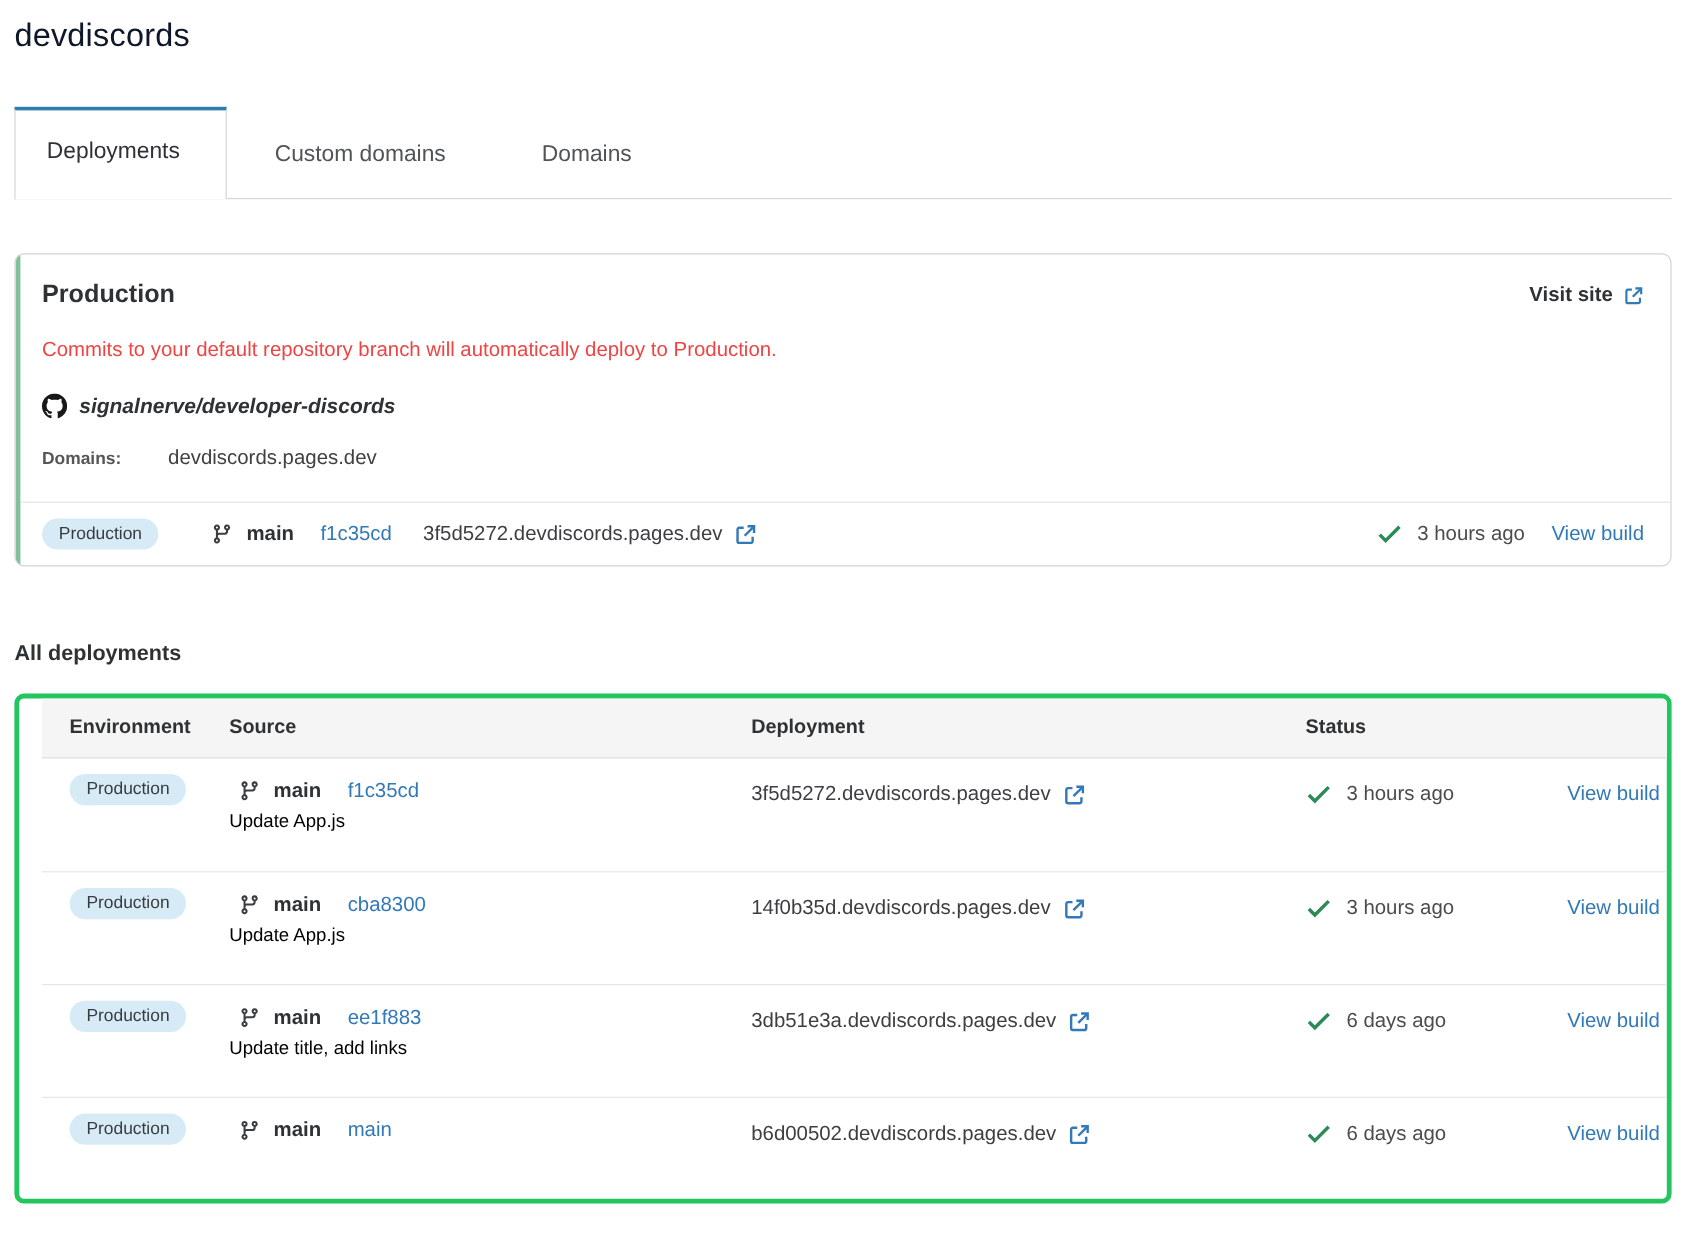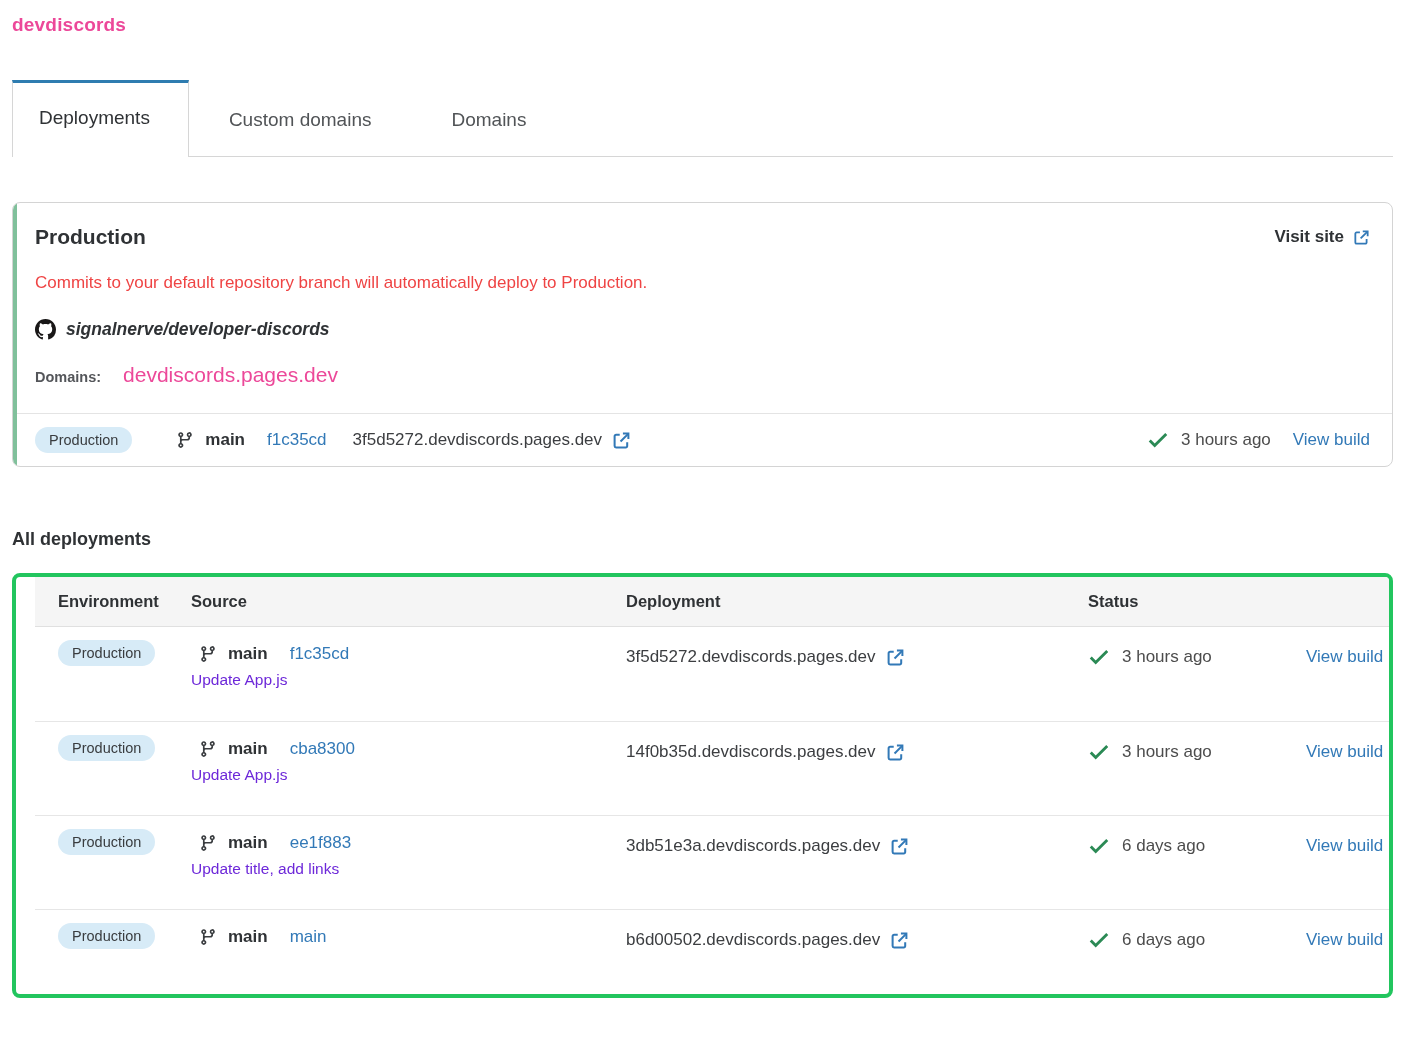--- a/index.html
+++ b/index.html
@@ -11,7 +11,7 @@
   }
   .page { padding: 14px 20px 0 12px; }
 
-  .page-title { font-size: 19px; font-weight: 700; color: #ec4899; letter-spacing: 0.2px; }
+  .page-title { font-size: 27px; font-weight: 400; color: #0f172a; letter-spacing: 0.2px; }
 
   
   .tabbar { display: flex; align-items: flex-end; border-bottom: 1px solid #d6d6d6; margin-top: 44px; }

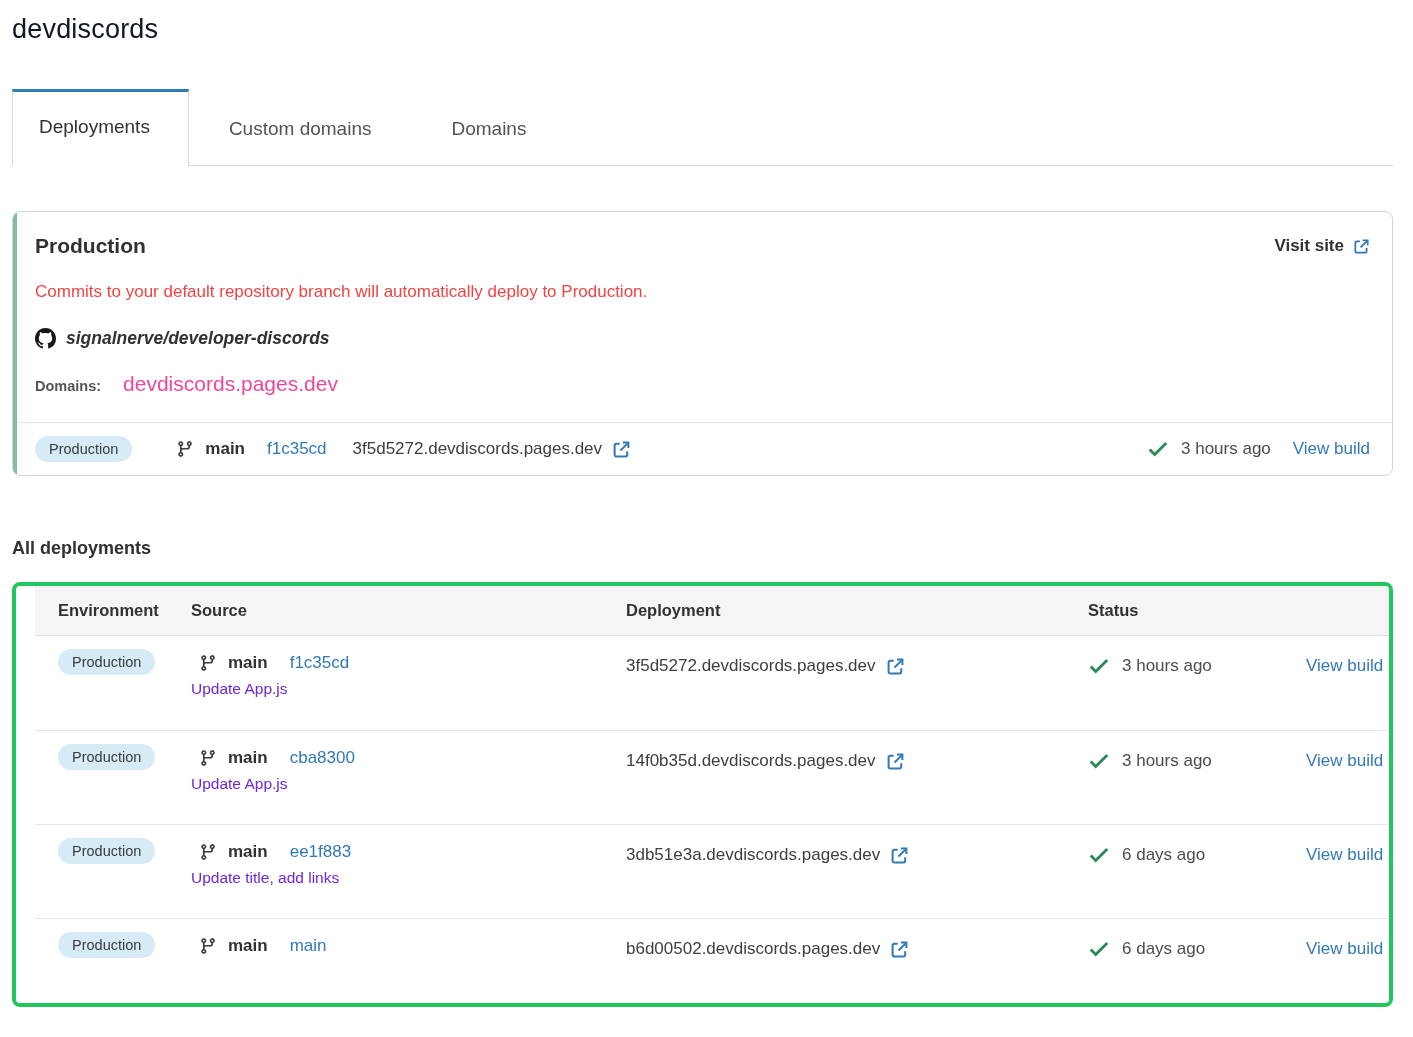--- a/index.html
+++ b/index.html
@@ -48,7 +48,7 @@
   .repo-row { margin-top: 26px; display: flex; align-items: center; gap: 10px; font-size: 17.5px; font-weight: 700; color: #2f3235; font-style: italic; }
   .domains-row { margin-top: 23px; display: flex; align-items: baseline; gap: 22px; }
   .domains-label { font-size: 14.5px; font-weight: 700; color: #54565a; }
-  .domains-value { font-size: 21px; color: #ec4899; }
+  .domains-value { font-size: 17px; color: #404040; margin-left: 17px; }
 
   .card-deploy-row {
     border-top: 1px solid #e4e4e4;

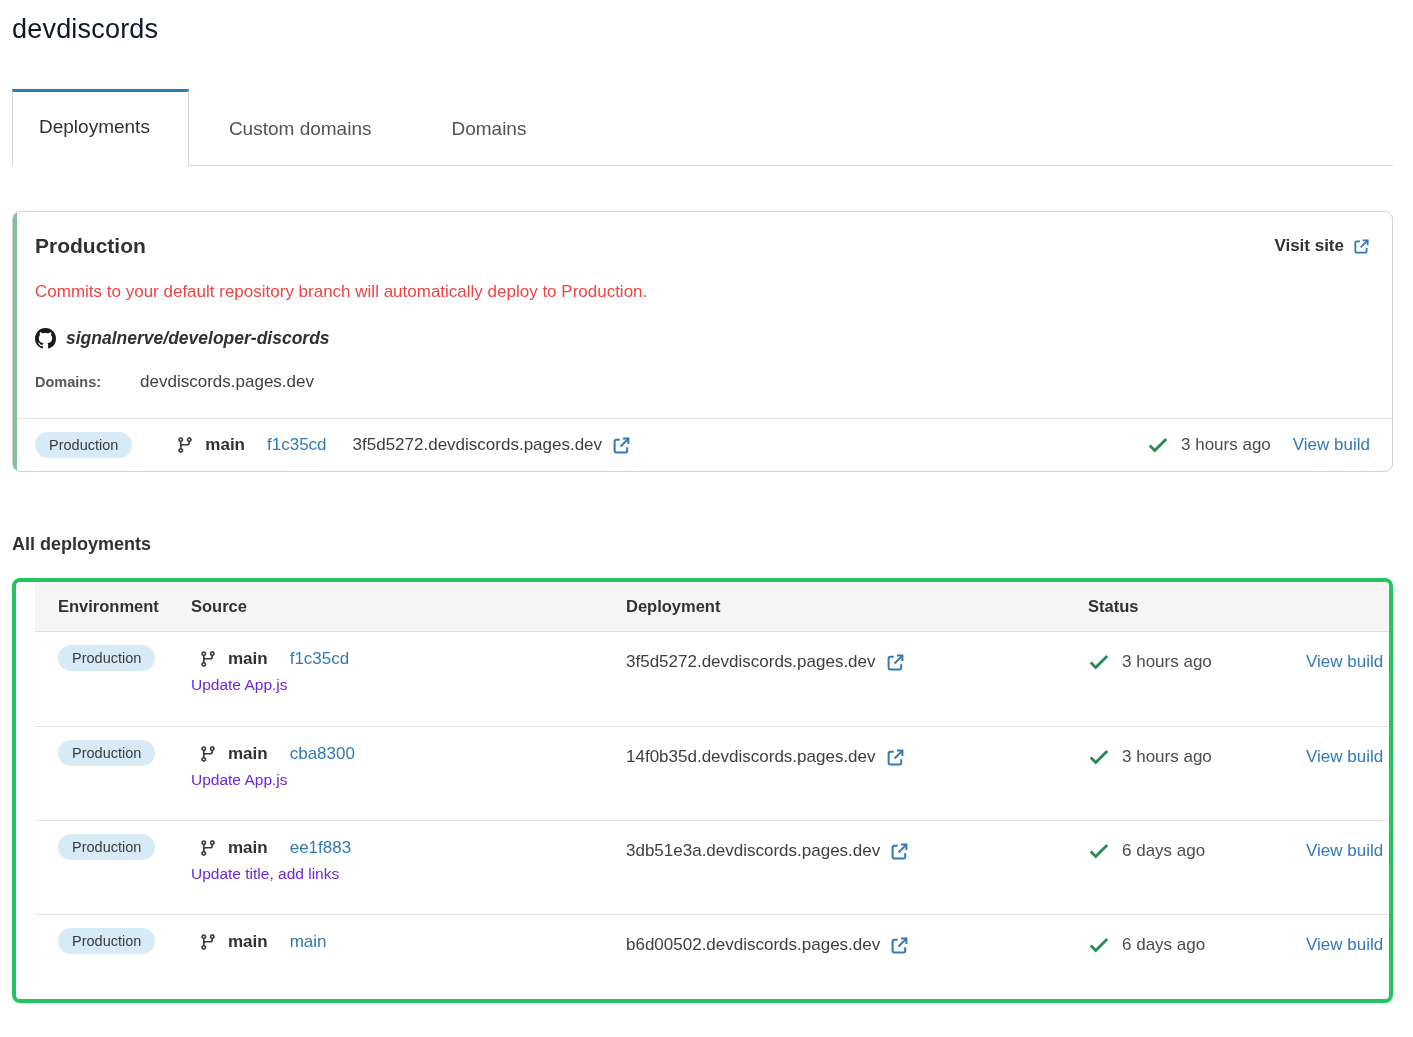--- a/index.html
+++ b/index.html
@@ -98,7 +98,7 @@
   .trow + .trow { border-top: 1px solid #e6e6e6; }
   .trow:last-child { min-height: 85px; }
   .cell-source .src-line .branch-icon { margin-left: 8px; }
-  .commit-msg { font-size: 15.5px; color: #6d28d9; margin-top: 7px; min-height: 1px; }
+  .commit-msg { font-size: 15.5px; color: #000000; margin-top: 7px; min-height: 1px; }
   .cell-deploy { display: flex; align-items: center; gap: 10px; font-size: 17px; color: #3c3e41; padding-top: 3px; }
   .cell-status { display: flex; align-items: center; gap: 12px; font-size: 17px; color: #4c4c4c; padding-top: 3px; }
   .cell-action { padding-top: 3px; }

